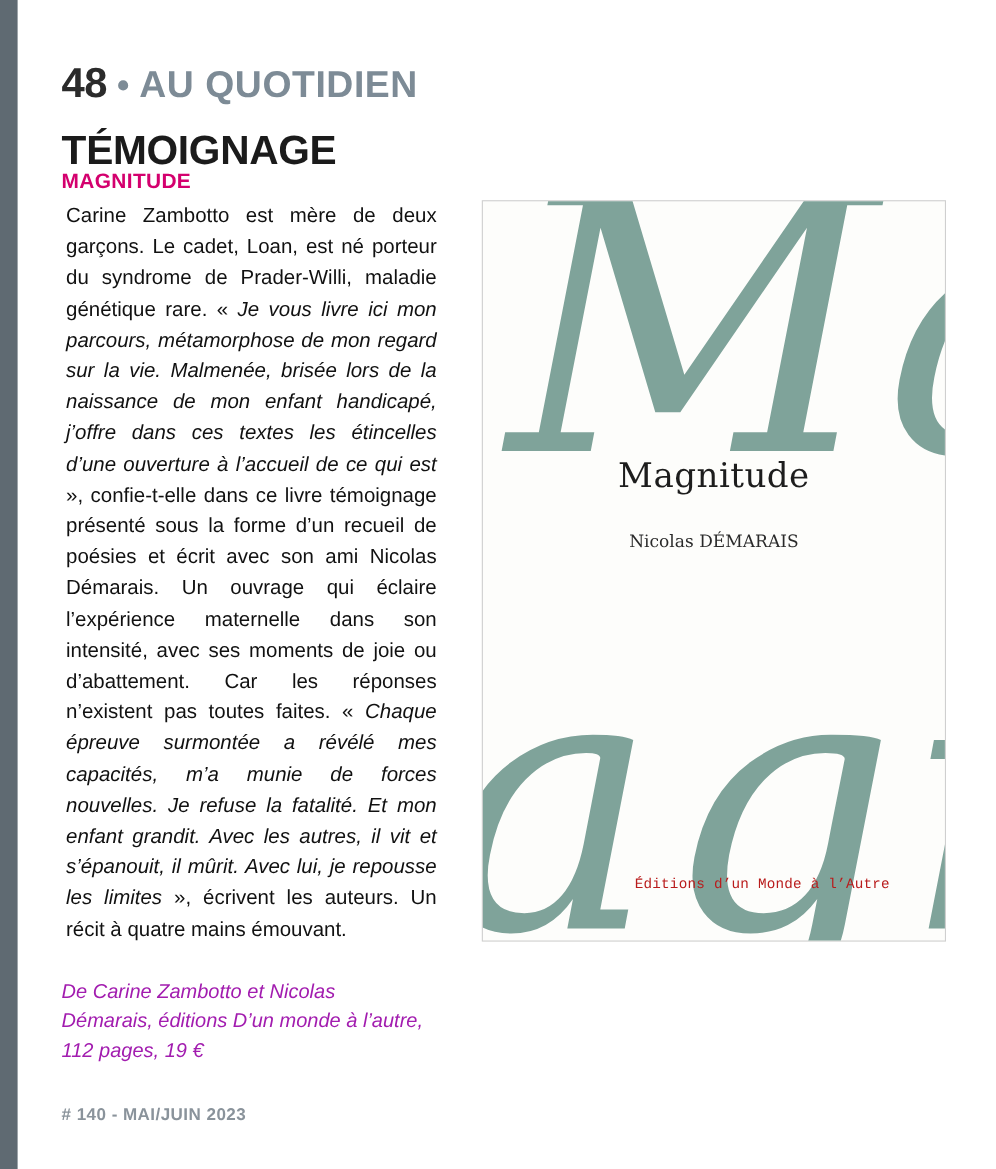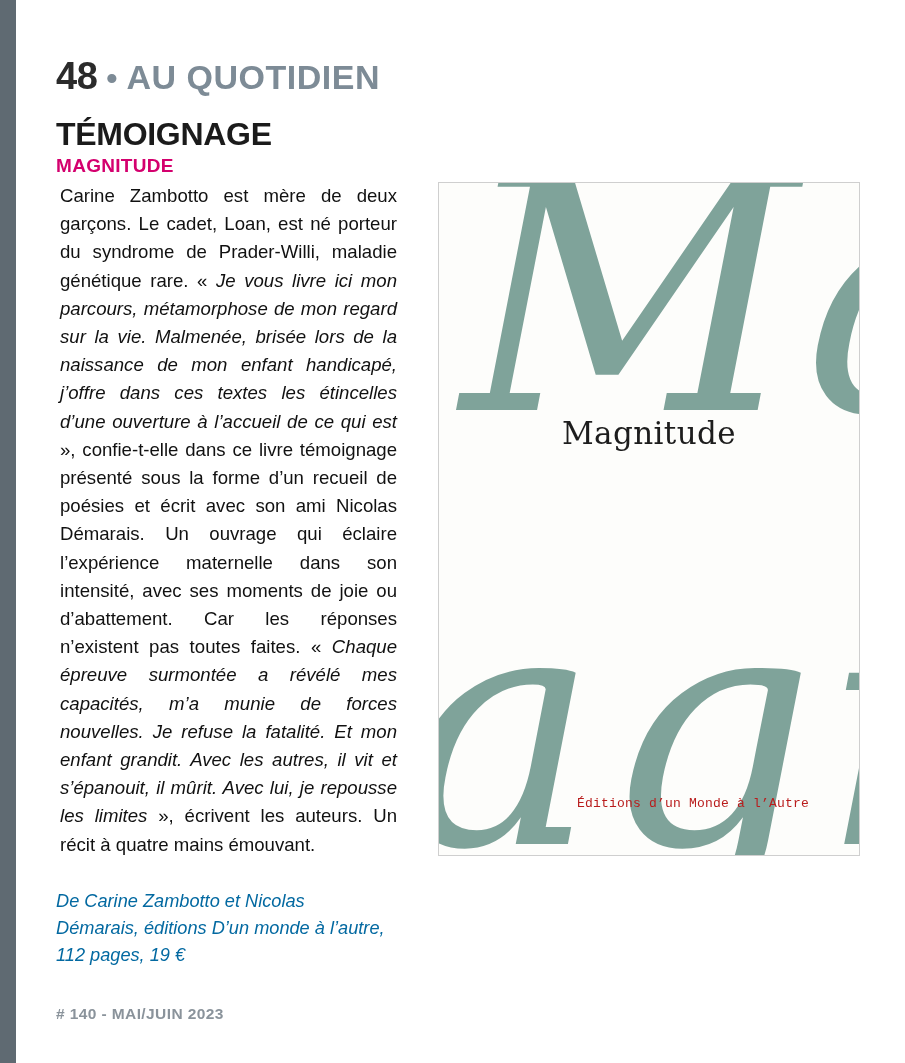--- a/index.html
+++ b/index.html
@@ -70,7 +70,7 @@
     position: absolute;
     left: 0;
     top: 116px;
-    font-size: 32px;
+    font-size: 37px;
     font-weight: bold;
     color: #1b1b1b;
     letter-spacing: -0.3px;

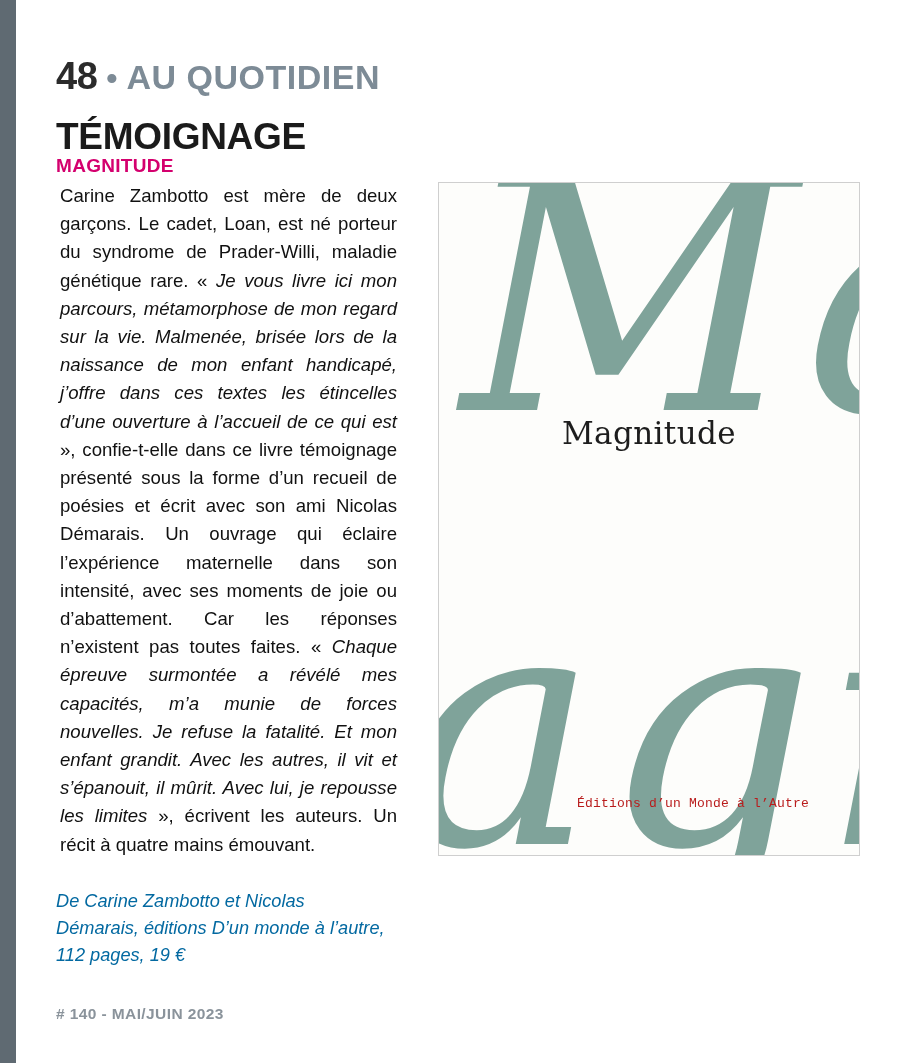--- a/index.html
+++ b/index.html
@@ -222,6 +222,7 @@
       <div class="cover-center">
         <div class="cover-title">Magnitude</div>
         <div class="cover-authors">
+          <div>Nicolas DÉMARAIS</div>
         </div>
       </div>
       <div class="cover-publisher">Éditions d’un Monde à l’Autre</div>

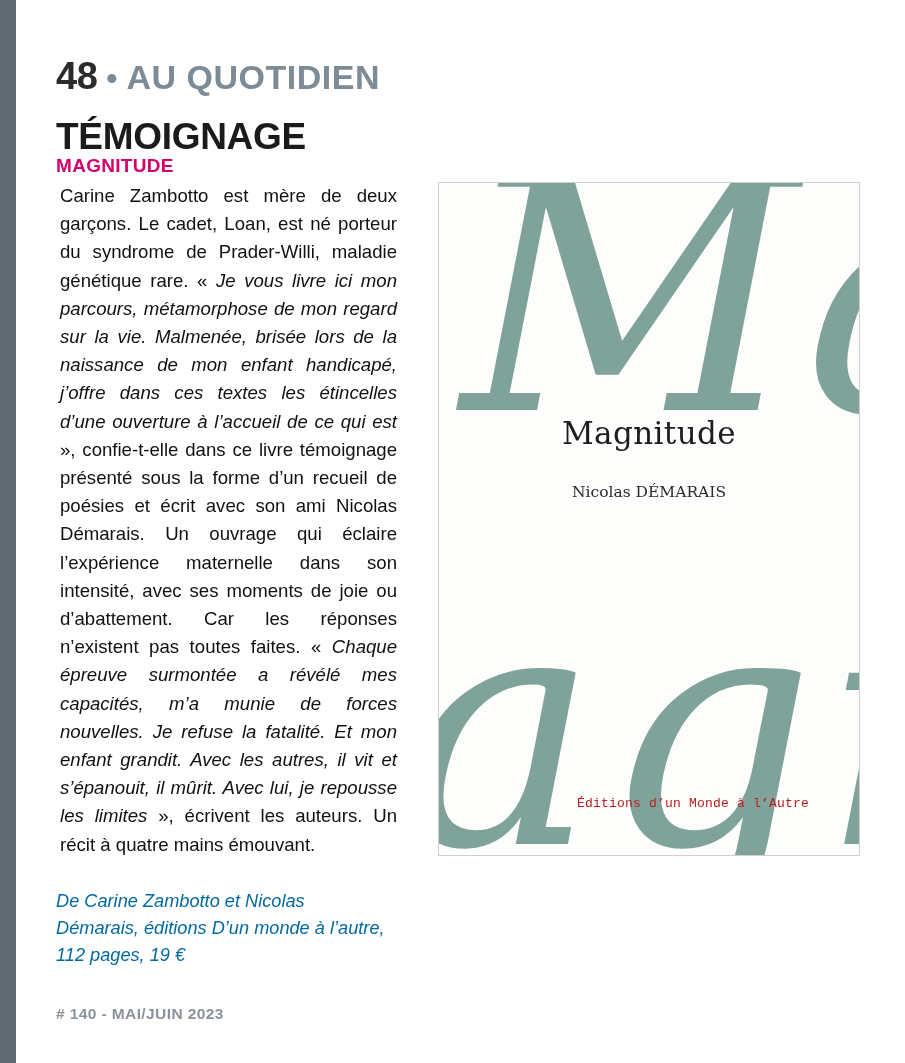--- a/index.html
+++ b/index.html
@@ -112,7 +112,7 @@
     font-size: 18.2px;
     line-height: 27px;
     font-style: italic;
-    color: #0369a1;
+    color: #a21caf;
   }
   
   .footer {

